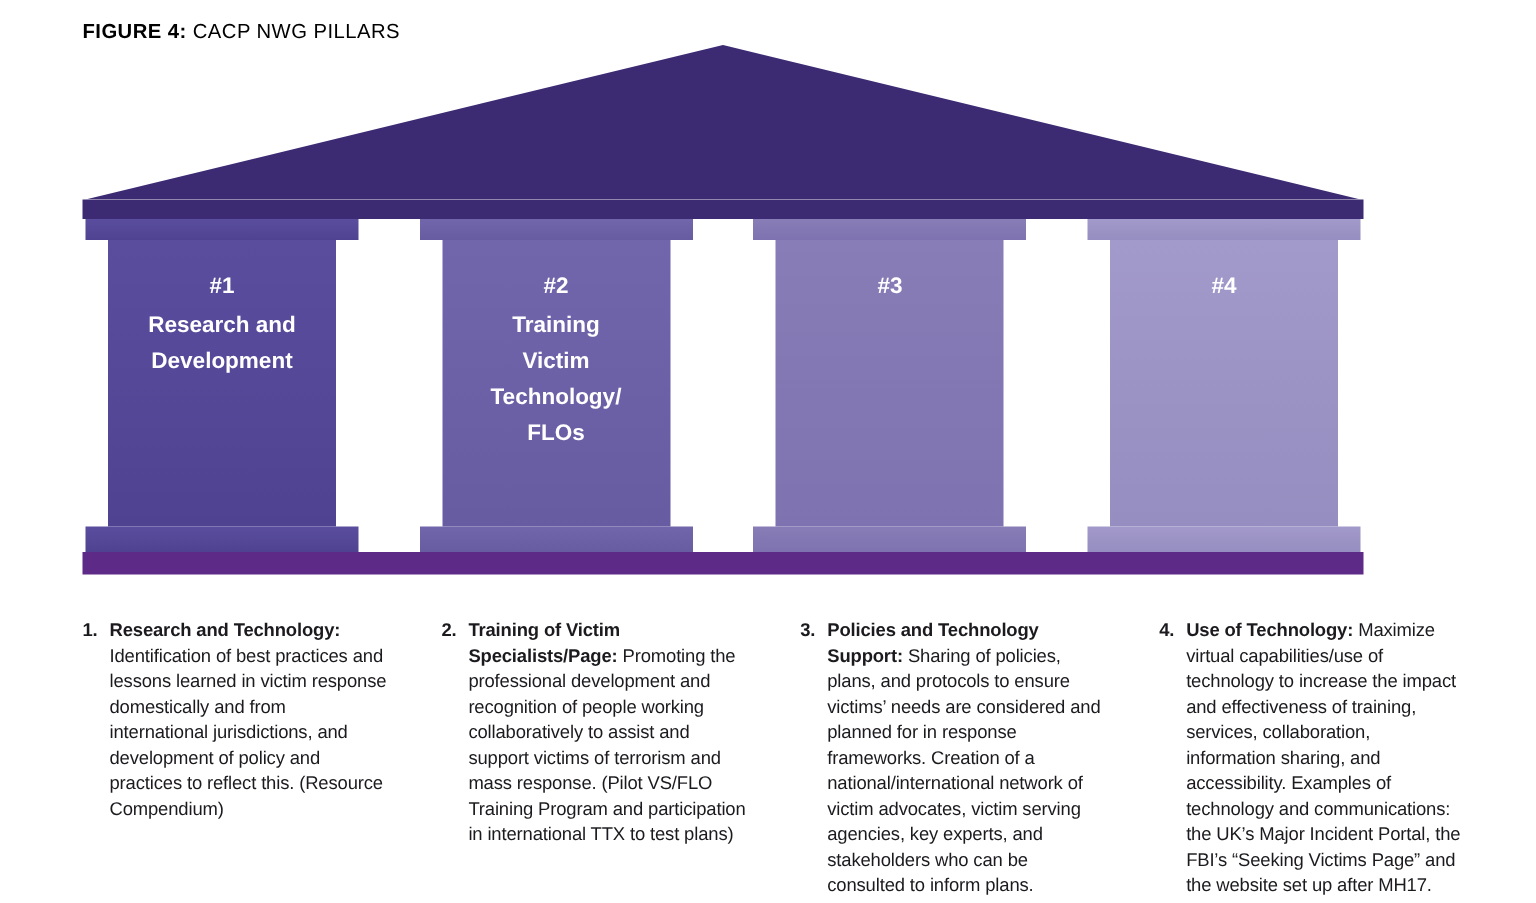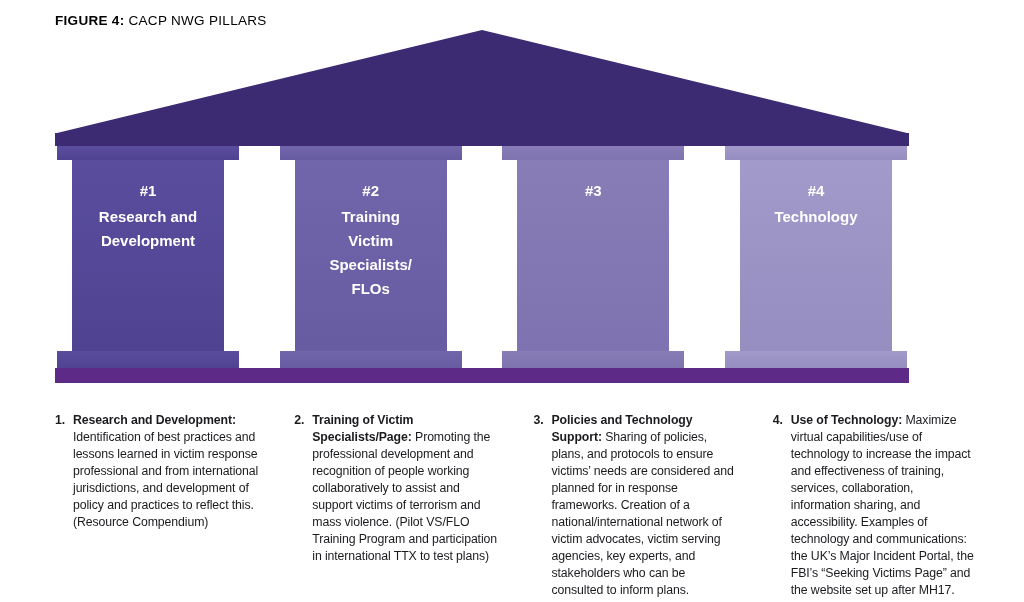--- a/index.html
+++ b/index.html
@@ -66,7 +66,7 @@
         <div class="pillar-number">#2</div>
         <div class="pillar-title">Training
 Victim
-Specialists/
+Technology/
 FLOs</div>
       </div>
     </div>

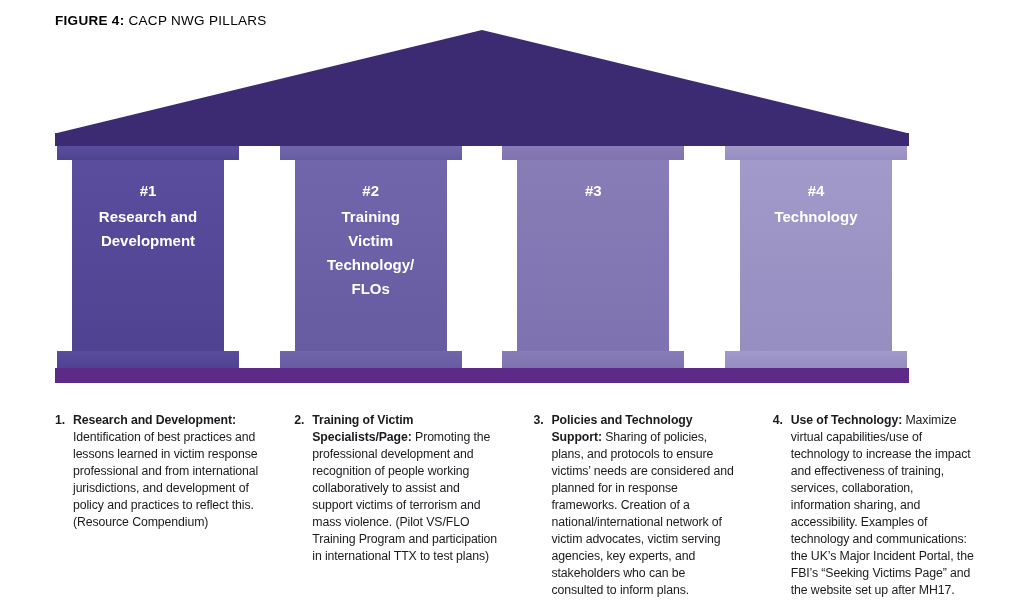--- a/index.html
+++ b/index.html
@@ -86,7 +86,6 @@
       <div class="plinth" style="background: linear-gradient(rgb(162, 154, 202), rgb(150, 141, 192));"></div>
       <div class="pillar-text">
         <div class="pillar-number">#4</div>
-        <div class="pillar-title">Technology</div>
       </div>
     </div>
 

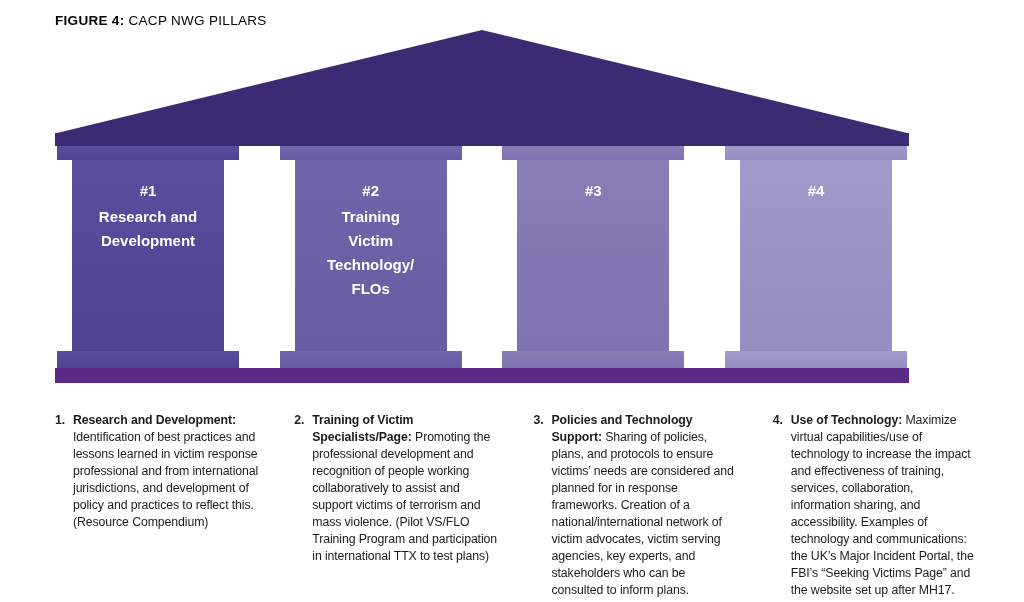--- a/index.html
+++ b/index.html
@@ -97,7 +97,7 @@
 
     <div class="desc">
       <span class="desc-num">1.</span>
-      <span class="desc-body"><span class="desc-lead">Research and Development:</span><span> Identification of best practices and lessons learned in victim response professional and from international jurisdictions, and development of policy and practices to reflect this. (Resource Compendium)</span></span>
+      <span class="desc-body"><span class="desc-lead">Research and Technology:</span><span> Identification of best practices and lessons learned in victim response professional and from international jurisdictions, and development of policy and practices to reflect this. (Resource Compendium)</span></span>
     </div>
 
     <div class="desc">

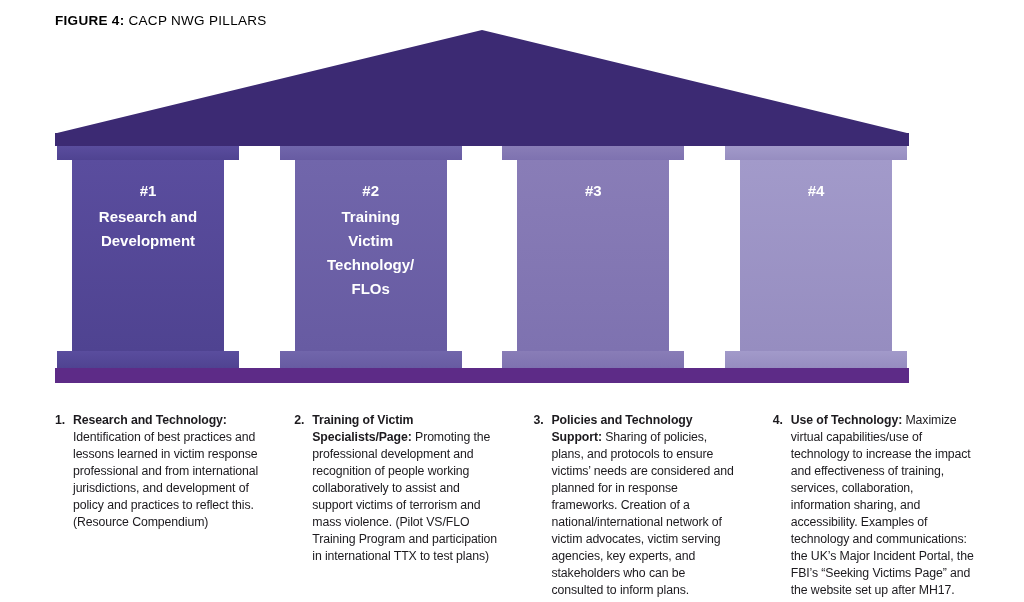--- a/index.html
+++ b/index.html
@@ -97,7 +97,7 @@
 
     <div class="desc">
       <span class="desc-num">1.</span>
-      <span class="desc-body"><span class="desc-lead">Research and Technology:</span><span> Identification of best practices and lessons learned in victim response professional and from international jurisdictions, and development of policy and practices to reflect this. (Resource Compendium)</span></span>
+      <span class="desc-body"><span class="desc-lead">Research and Technology:</span><span> Identification of best practices and lessons learned in victim response domestically and from international jurisdictions, and development of policy and practices to reflect this. (Resource Compendium)</span></span>
     </div>
 
     <div class="desc">

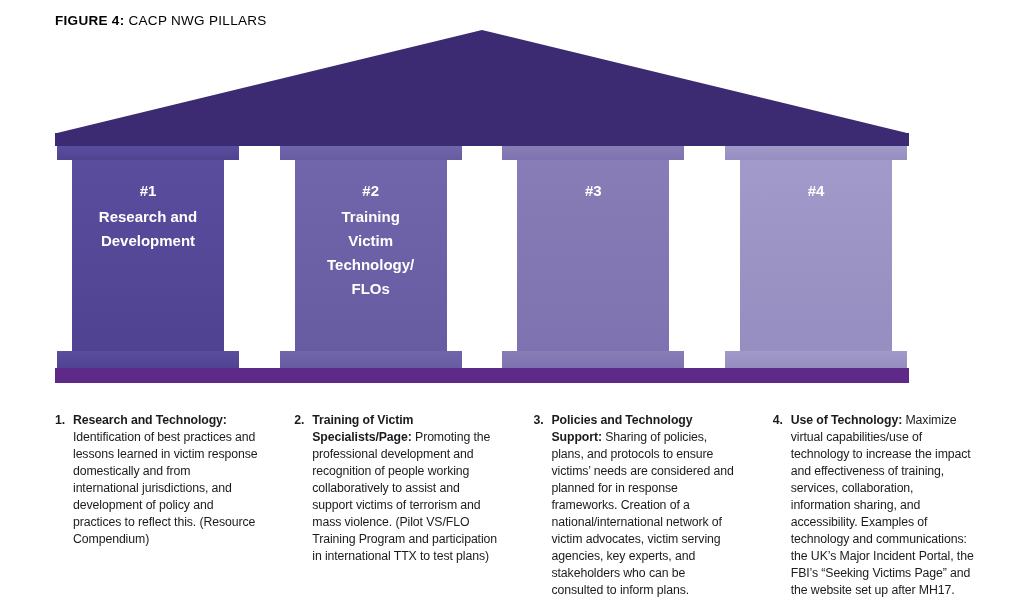--- a/index.html
+++ b/index.html
@@ -102,7 +102,7 @@
 
     <div class="desc">
       <span class="desc-num">2.</span>
-      <span class="desc-body"><span class="desc-lead">Training of Victim Specialists/Page:</span><span> Promoting the professional development and recognition of people working collaboratively to assist and support victims of terrorism and mass violence. (Pilot VS/FLO Training Program and participation in international TTX to test plans)</span></span>
+      <span class="desc-body"><span class="desc-lead">Training of Victim Specialists/Page:</span><span> Promoting the professional development and recognition of people working collaboratively to assist and support victims of terrorism and mass response. (Pilot VS/FLO Training Program and participation in international TTX to test plans)</span></span>
     </div>
 
     <div class="desc">

